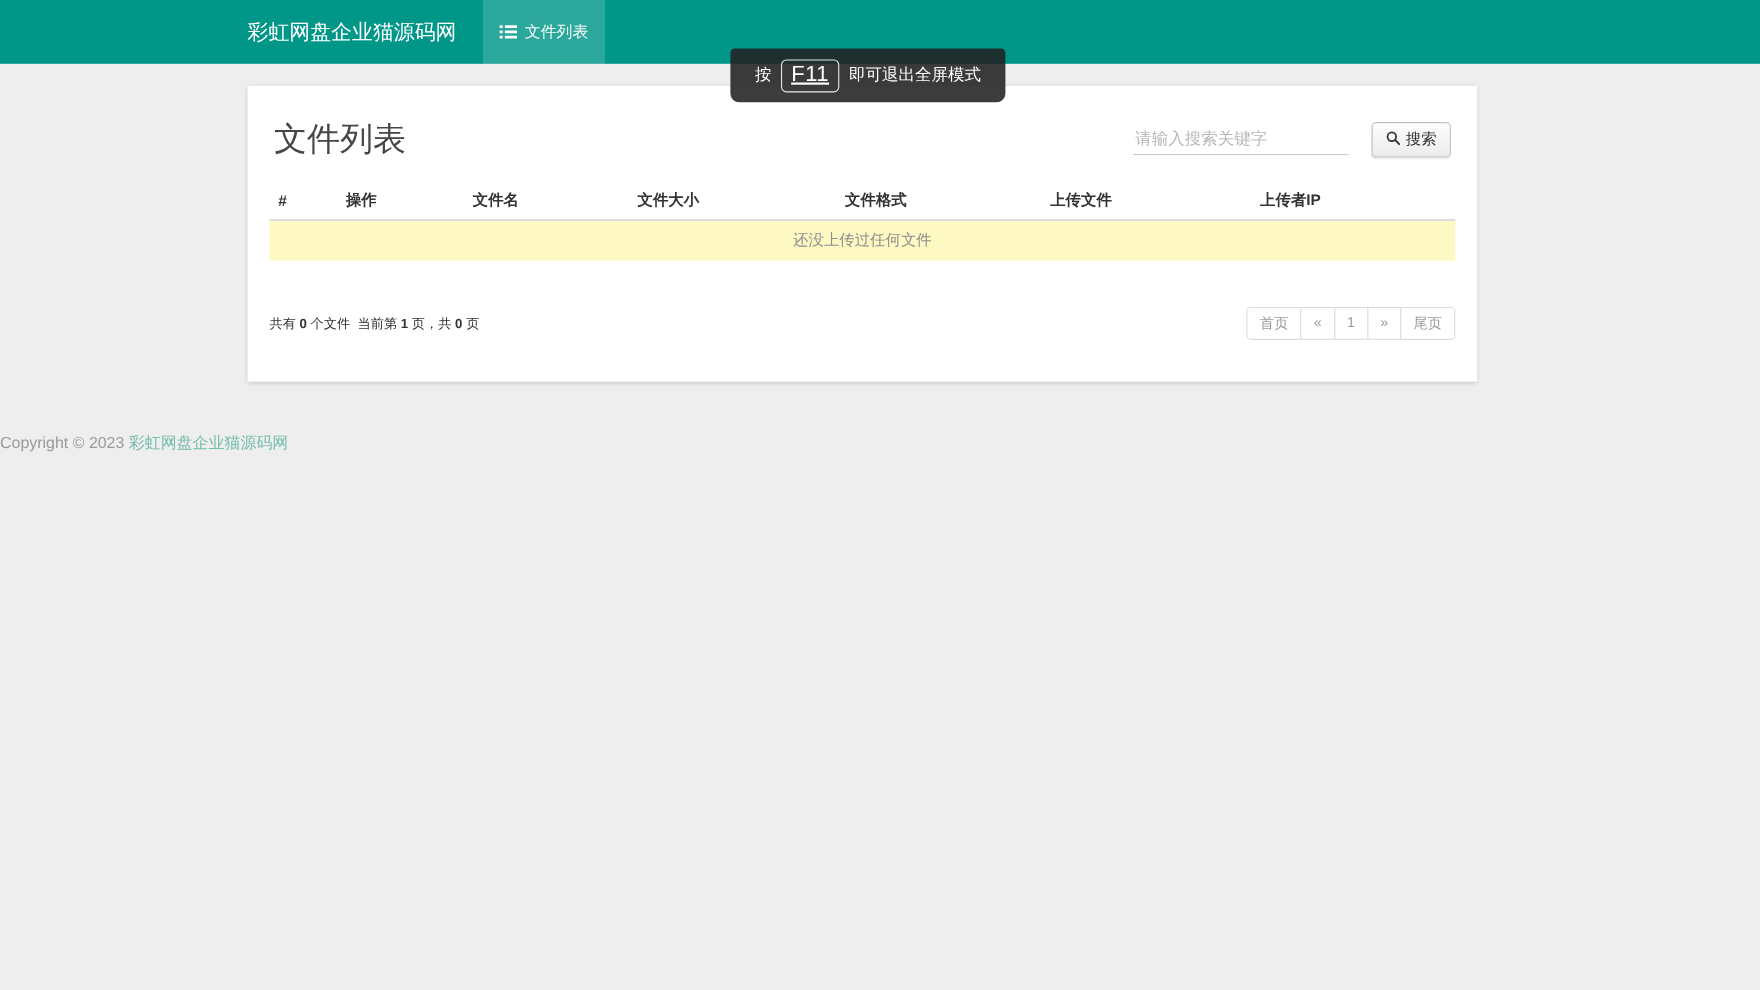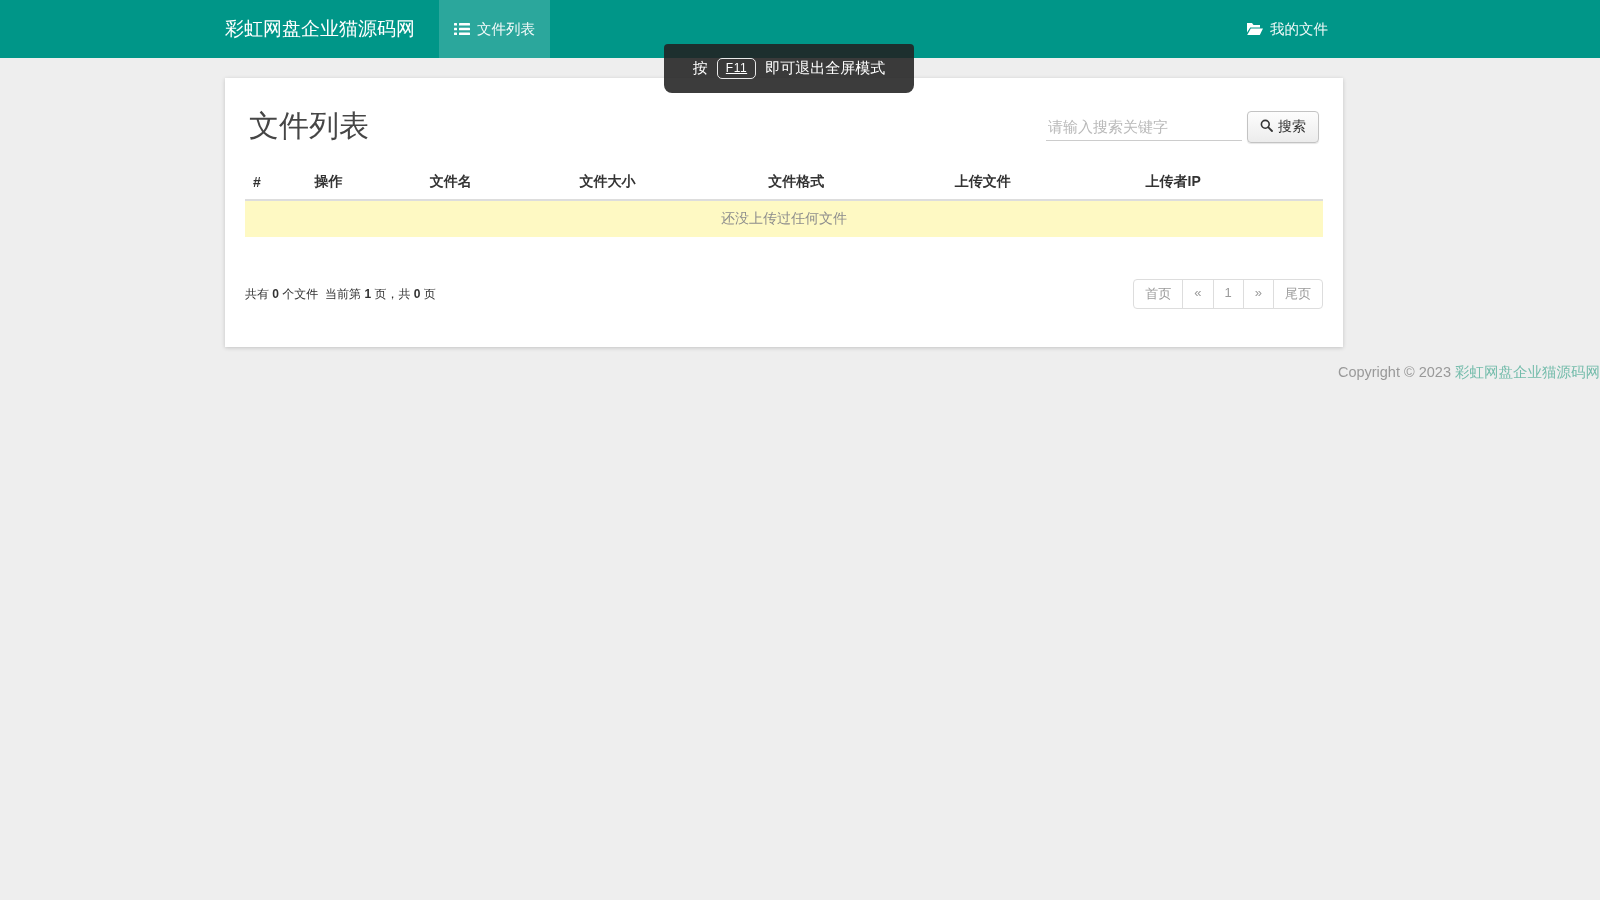--- a/index.html
+++ b/index.html
@@ -194,15 +194,6 @@
         <span>文件列表</span>
       </a>
     </div>
-    <a class="nav-link nav-right">
-      <span class="icon">
-        <svg width="17" height="14" viewBox="0 0 17 14" fill="#ffffff">
-          <path d="M1 1 H6 L7.5 3 H14 V5.5 H4.2 L1 10.5 Z"></path>
-          <path d="M4.8 6.5 H17 L13.8 13 H1.2 Z"></path>
-        </svg>
-      </span>
-      <span>我的文件</span>
-    </a>
   </div>
 </nav>
 

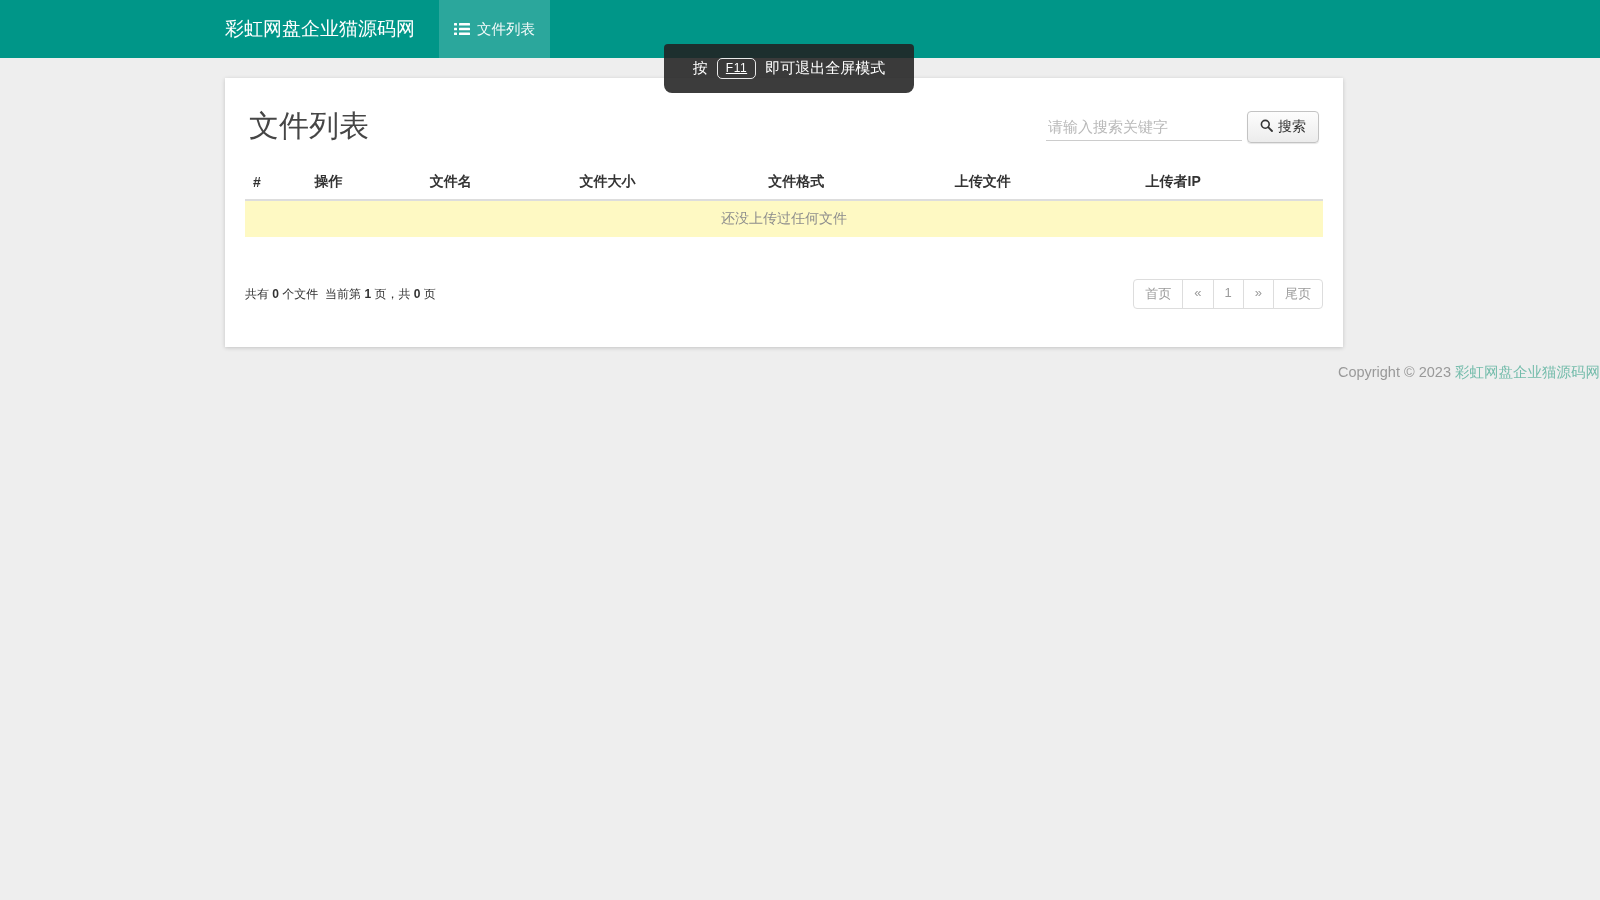--- a/index.html
+++ b/index.html
@@ -67,7 +67,7 @@
     border: 1.5px solid #e9e9e9;
     border-radius: 5px;
     padding: 2px 8px 3px;
-    font-size: 12px;
+    font-size: 20px;
     letter-spacing: 0.5px;
     text-decoration: underline;
   }

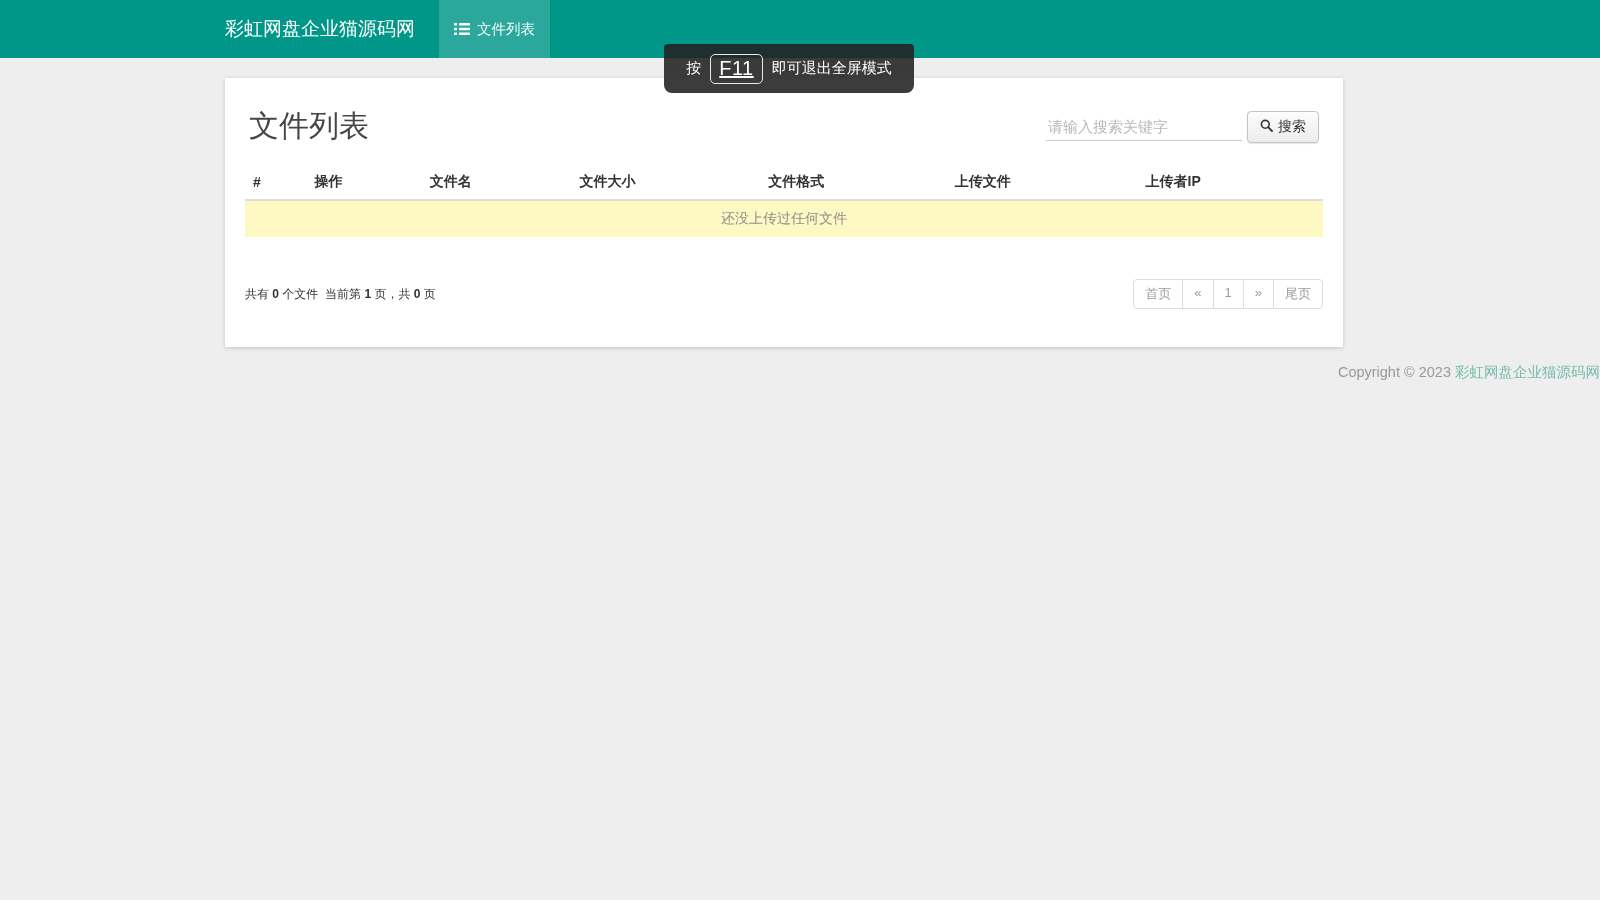--- a/index.html
+++ b/index.html
@@ -106,7 +106,7 @@
   }
   .search input::placeholder { color: #b9b9b9; }
   .search button {
-    margin-left: 5px;
+    margin-left: 21px;
     display: inline-flex;
     align-items: center;
     gap: 5px;

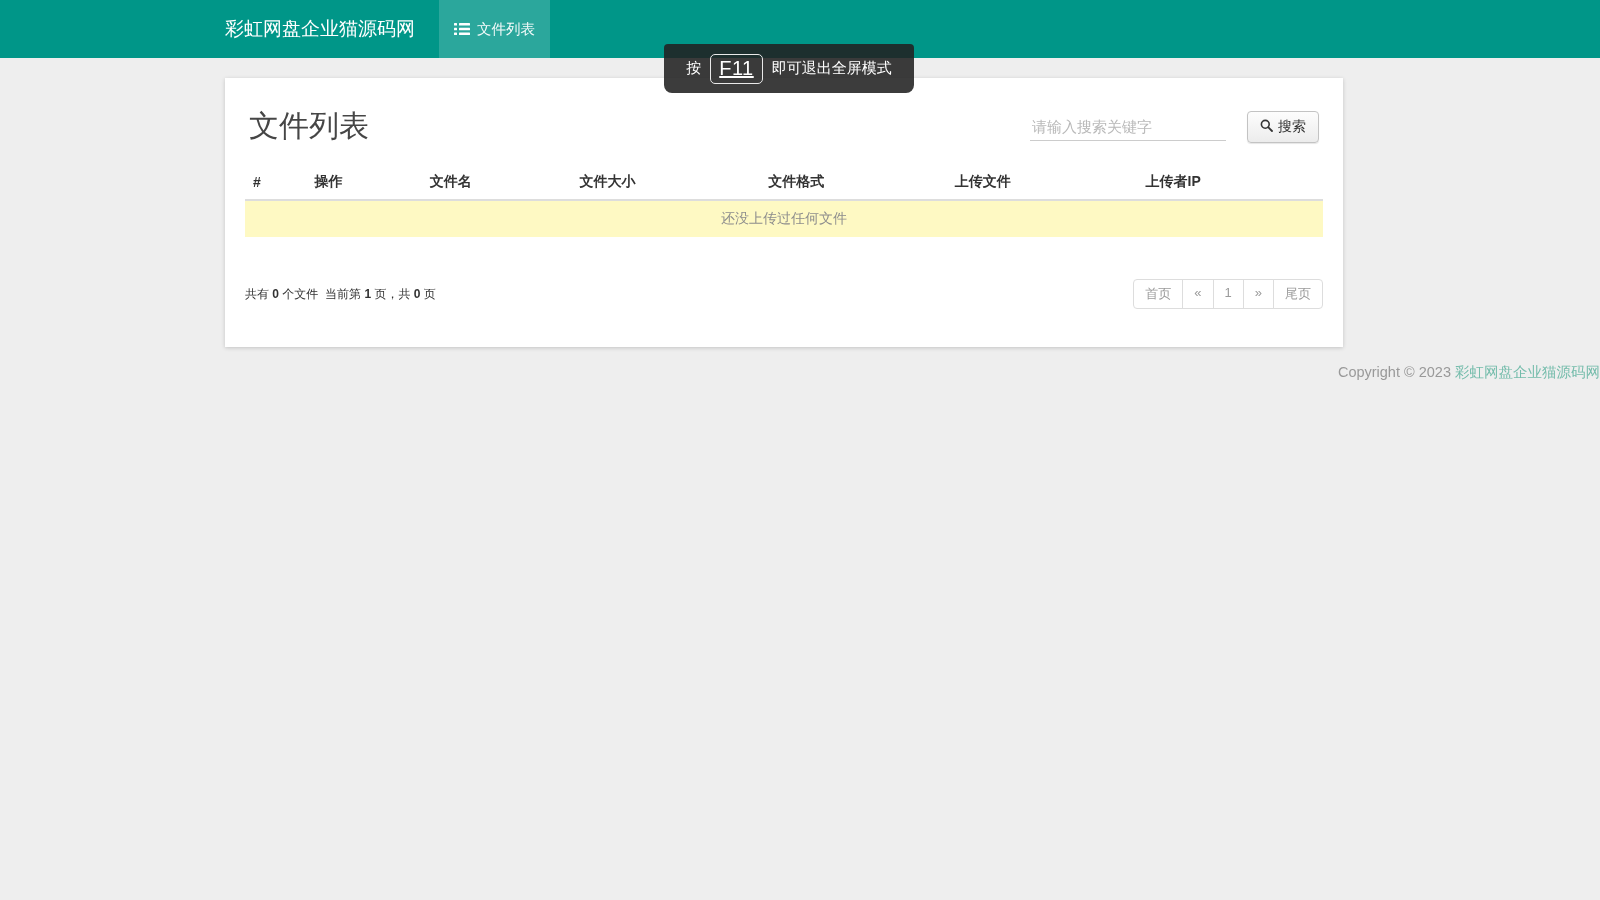--- a/index.html
+++ b/index.html
@@ -166,8 +166,8 @@
   
   .footer {
     width: 1600px;
-    margin-top: 16px;
-    text-align: right;
+    margin-top: 46px;
+    text-align: left;
     font-size: 14.5px;
     color: #999999;
   }

